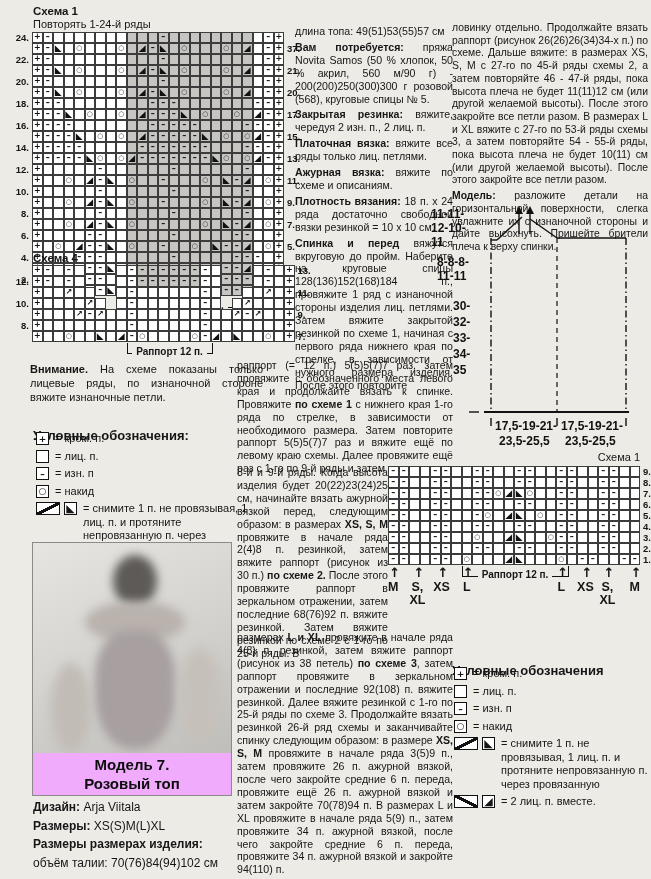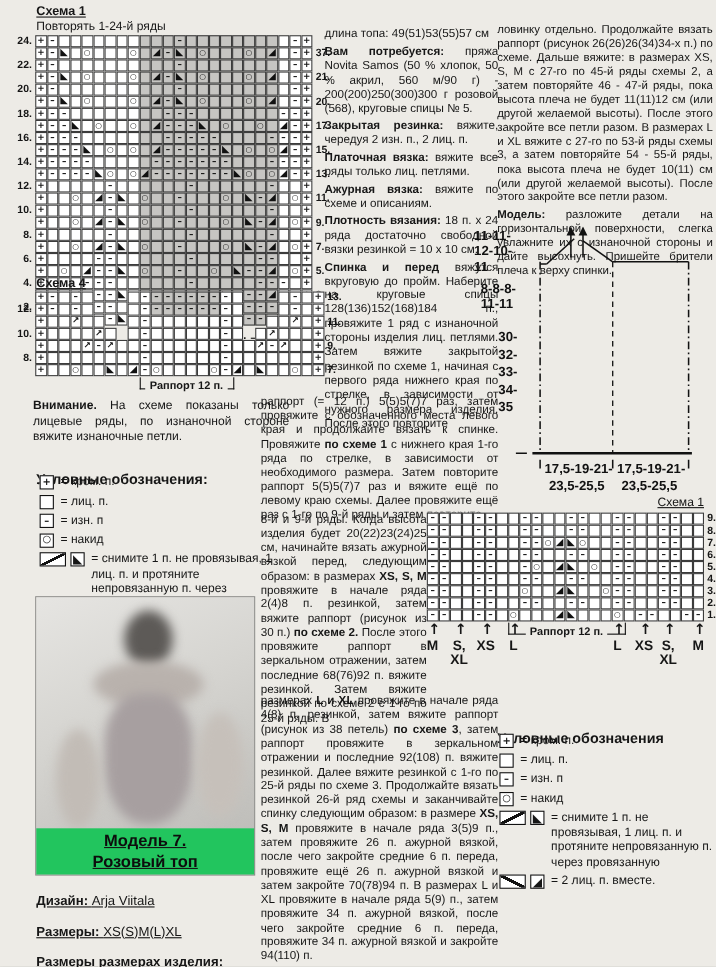--- a/index.html
+++ b/index.html
@@ -7,7 +7,7 @@
         font-family:"Liberation Sans",sans-serif;color:#161616;margin:0 auto;
         box-shadow:0 0 6px rgba(0,0,0,.5);}
   .abs{position:absolute;}
-  .chart-title{font:700 11.5px "Liberation Sans",sans-serif;text-decoration:underline;}
+  .chart-title{font:700 11.5px "Liberation Sans",sans-serif;}
   .chart-sub{font:400 11px "Liberation Sans",sans-serif;}
   
   .cwrap{position:relative;}

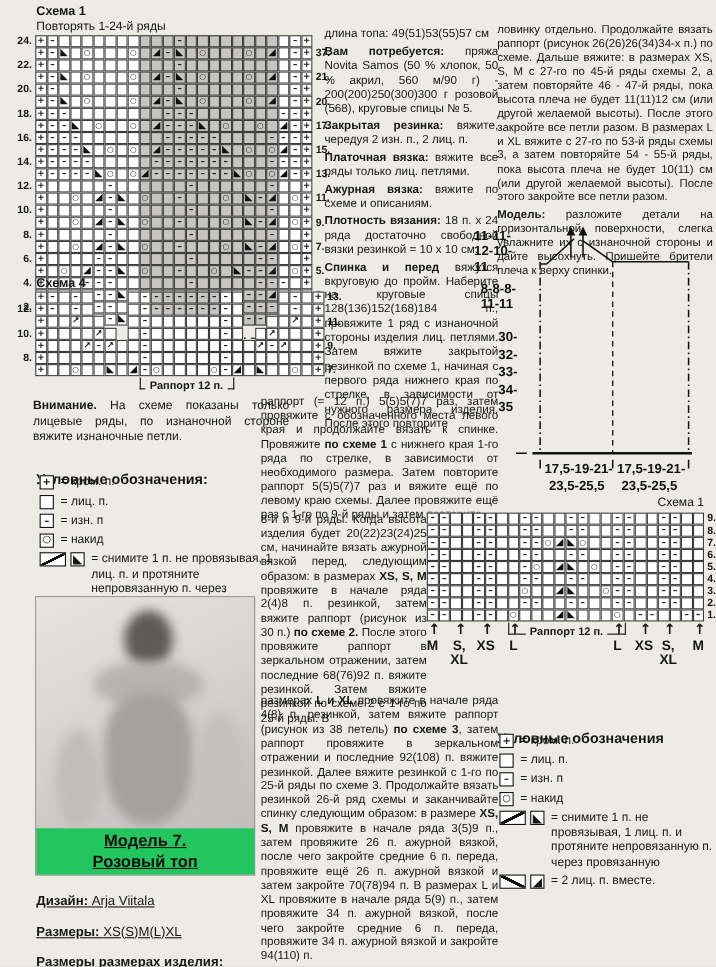--- a/index.html
+++ b/index.html
@@ -50,8 +50,8 @@
   .photo .img{position:absolute;left:0;top:0;right:0;bottom:42px;overflow:hidden;
       background:linear-gradient(155deg,#e6e5e2 0%,#d6d5d1 45%,#bfbeba 100%);}
   .blob{position:absolute;border-radius:50%;filter:blur(5px);}
-  .caption{position:absolute;left:0;bottom:0;width:100%;height:42px;background:#22c55e;
-      display:flex;flex-direction:column;align-items:center;justify-content:center;text-decoration:underline;}
+  .caption{position:absolute;left:0;bottom:0;width:100%;height:42px;background:#f0abfc;
+      display:flex;flex-direction:column;align-items:center;justify-content:center;}
   .caption div{font:700 15px/19px "Liberation Sans",sans-serif;color:#0d0d0d;}
   
   .info p{margin:12px 0 3px 0;font:400 12px/15.5px "Liberation Sans",sans-serif;text-decoration:underline;}

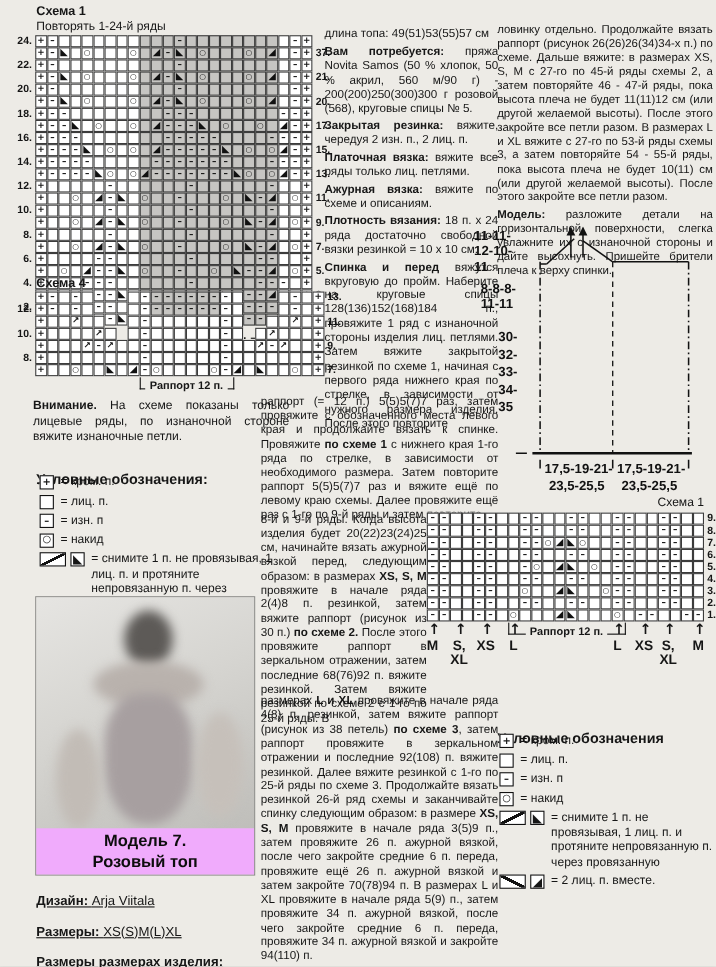--- a/index.html
+++ b/index.html
@@ -54,7 +54,7 @@
       display:flex;flex-direction:column;align-items:center;justify-content:center;}
   .caption div{font:700 15px/19px "Liberation Sans",sans-serif;color:#0d0d0d;}
   
-  .info p{margin:12px 0 3px 0;font:400 12px/15.5px "Liberation Sans",sans-serif;text-decoration:underline;}
+  .info p{margin:0 0 3px 0;font:400 12px/15.5px "Liberation Sans",sans-serif;}
   
   svg .solid{stroke:#111;stroke-width:1.4;fill:none;}
   svg .thick{stroke:#111;stroke-width:2.2;fill:none;}

